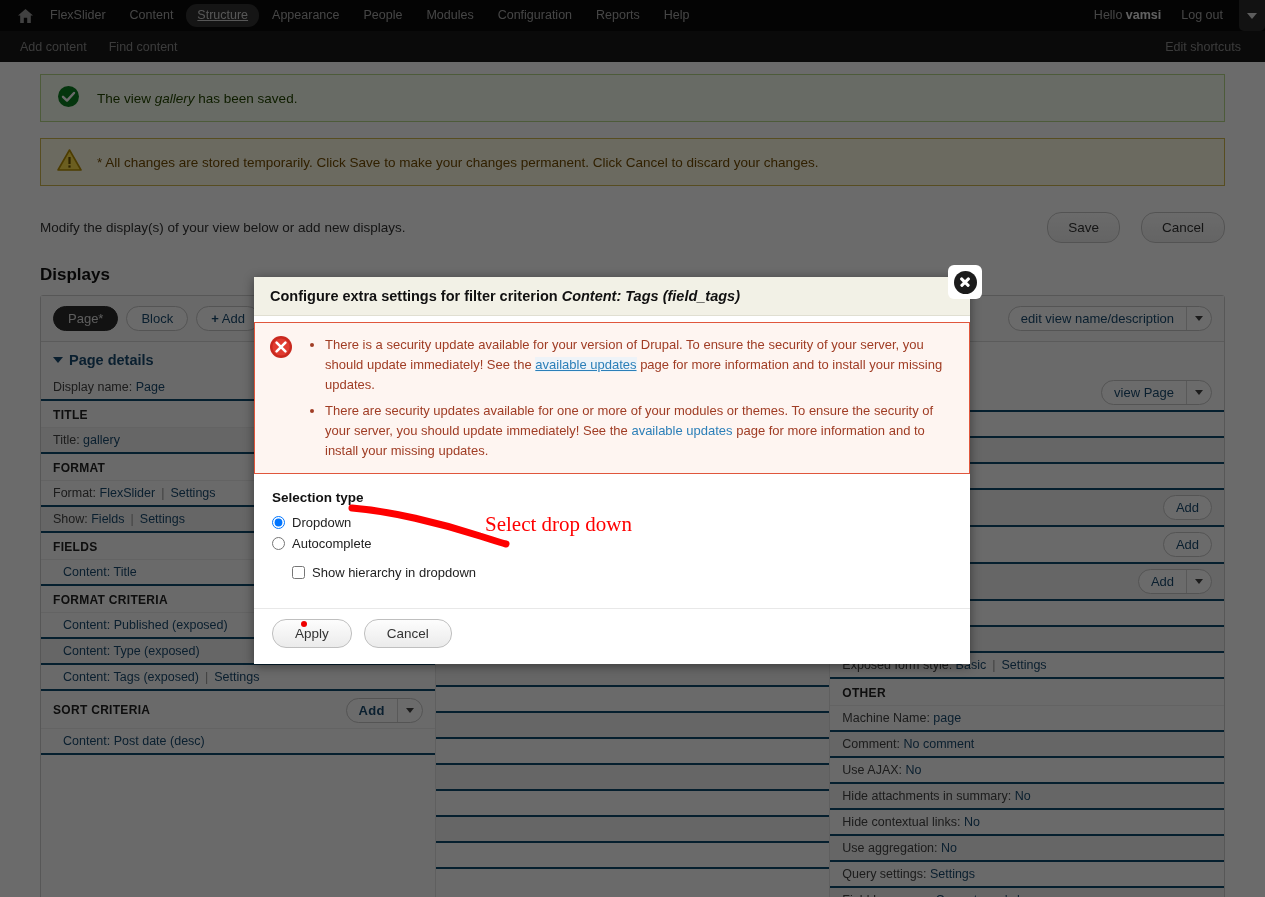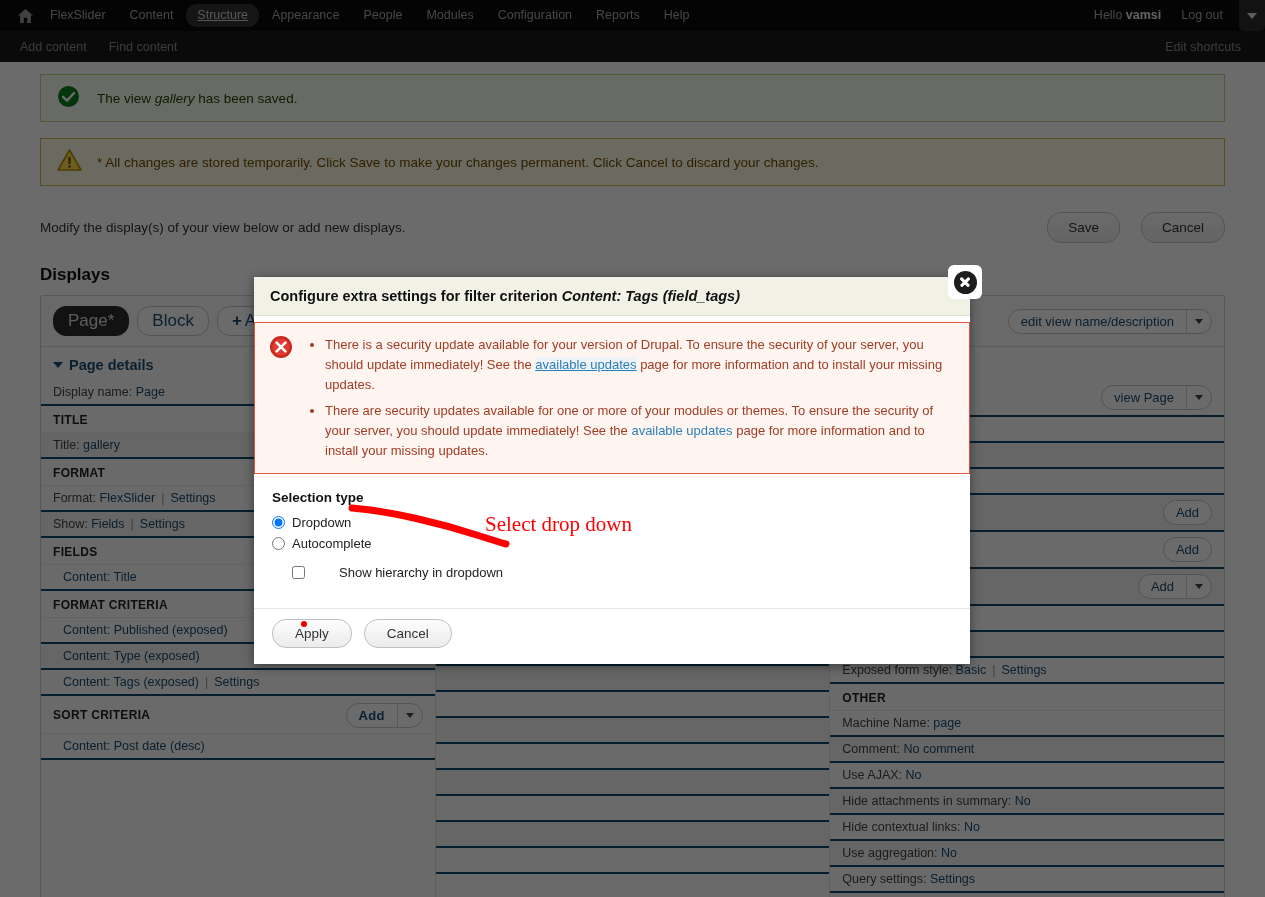--- a/index.html
+++ b/index.html
@@ -75,7 +75,7 @@
     display:flex; align-items:center; gap:8px; padding:10px 12px;
     border-bottom:1px solid #d8d8d8; background:#fafafa;
   }
-  .dtab { border:1px solid #c8c8c8; border-radius:13px; padding:4px 14px; font-size:17px; color:#1a4b70; background:#fff; cursor:pointer;text-align:right; }
+  .dtab { border:1px solid #c8c8c8; border-radius:13px; padding:4px 14px; font-size:13px; color:#1a4b70; background:#fff; cursor:pointer;text-align:right; }
   .dtab.on { background:#2b2b2b; color:#ddd; border-color:#2b2b2b; }
   .dtab.add { color:#1a4b70; }
   .dtab.add .plus { color:#1a4b70; font-weight:bold; margin-right:3px; }

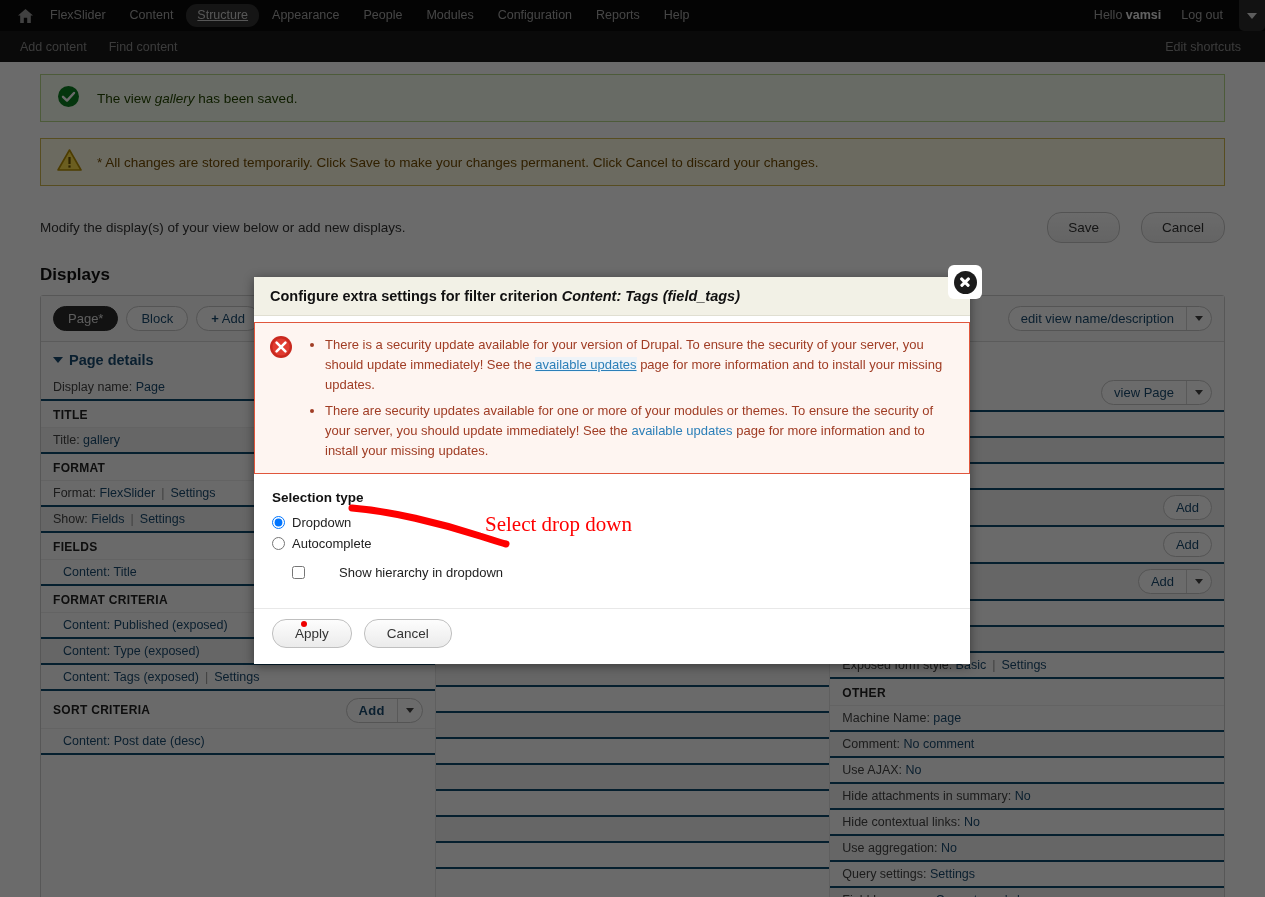--- a/index.html
+++ b/index.html
@@ -143,7 +143,7 @@
   .radio-row { display:flex; align-items:center; margin:0 0 6px 0; }
   .radio-row input, .check-row input { margin:0 7px 0 0; }
   .radio-row label, .check-row label { font-size:13px; color:#222; cursor:pointer; }
-  .check-row { display:flex; align-items:center; margin:14px 0 0 20px;gap:27px; }
+  .check-row { display:flex; align-items:center; margin:14px 0 0 20px; }
 
   .modal-actions {
     display:flex; gap:12px; padding:10px 18px 16px 18px; background:#fff;

